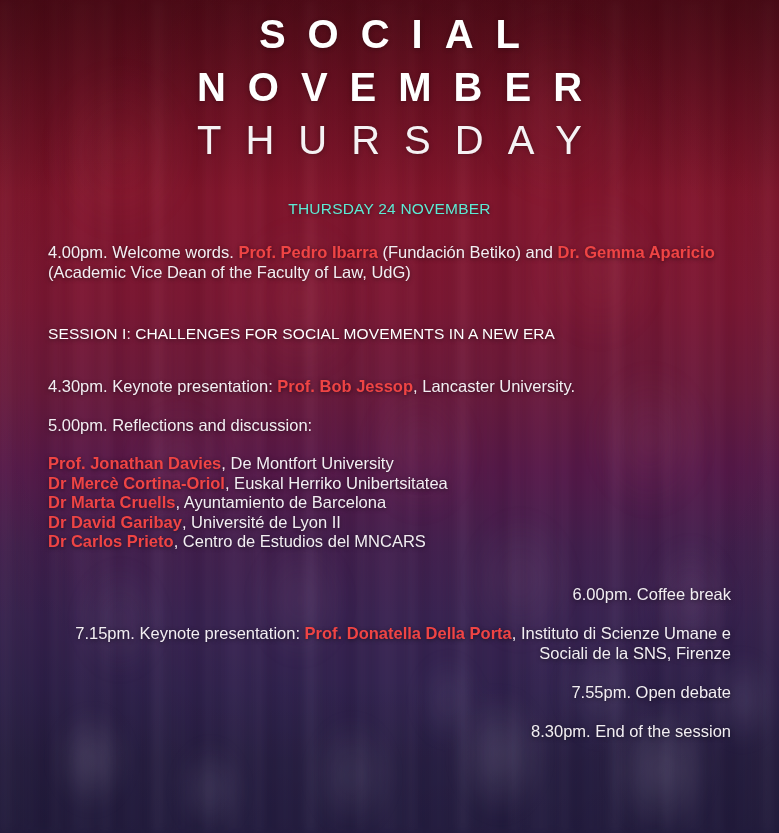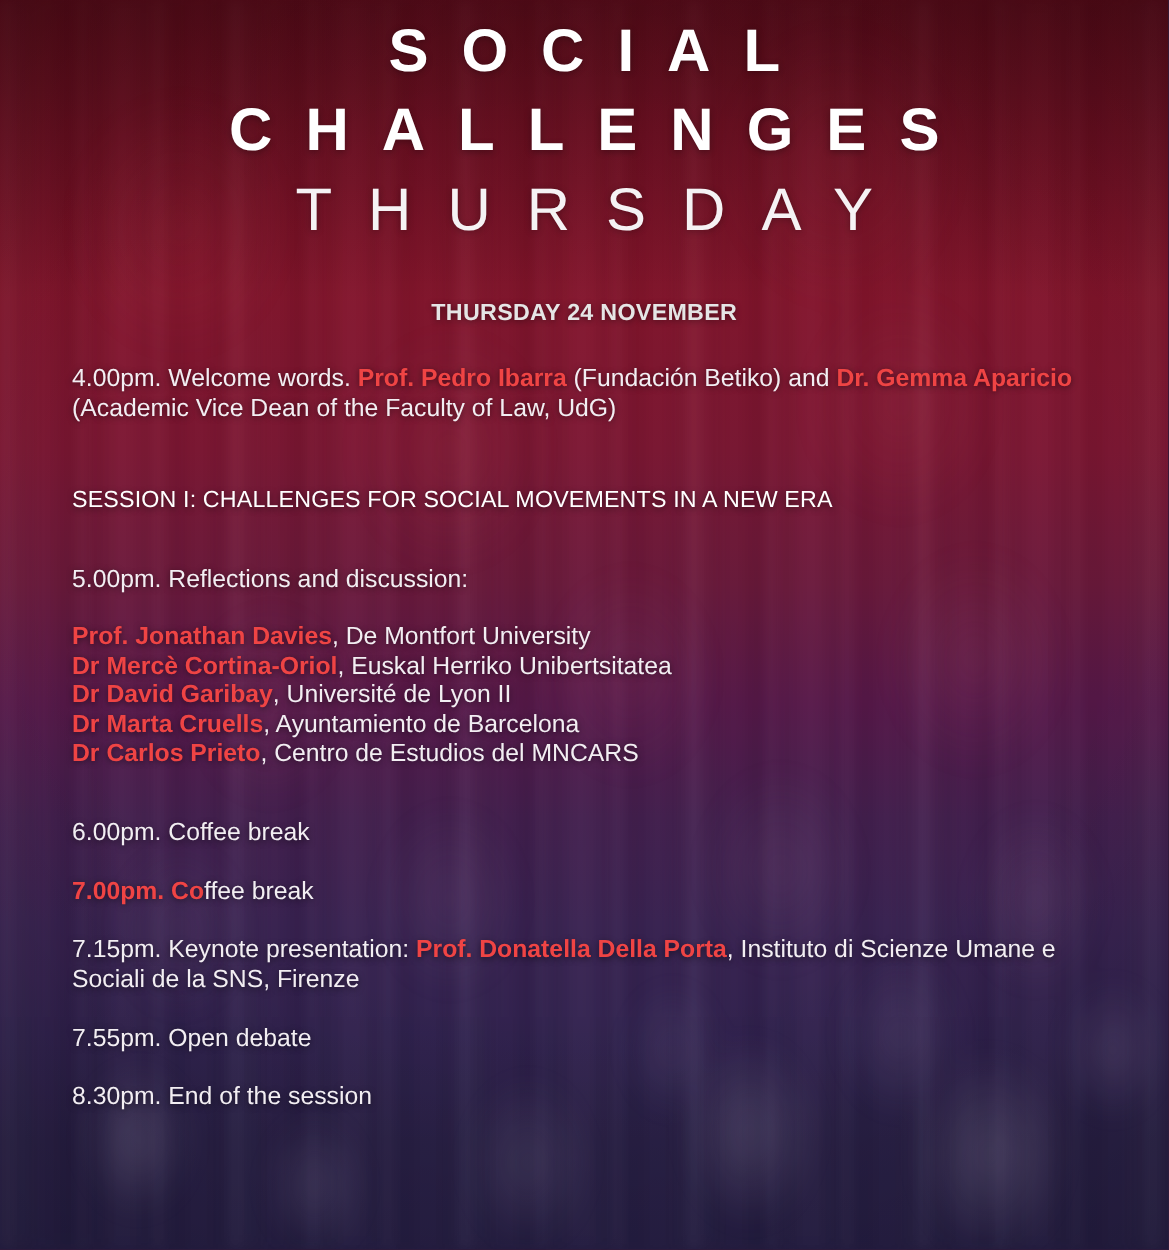--- a/index.html
+++ b/index.html
@@ -212,7 +212,7 @@
 
     <div class="title-block">
       <div class="title-line1">SOCIAL</div>
-      <div class="title-line2">CHALLENGES</div>
+      <div class="title-line2">NOVEMBER</div>
       <div class="title-line3">THURSDAY</div>
     </div>
 

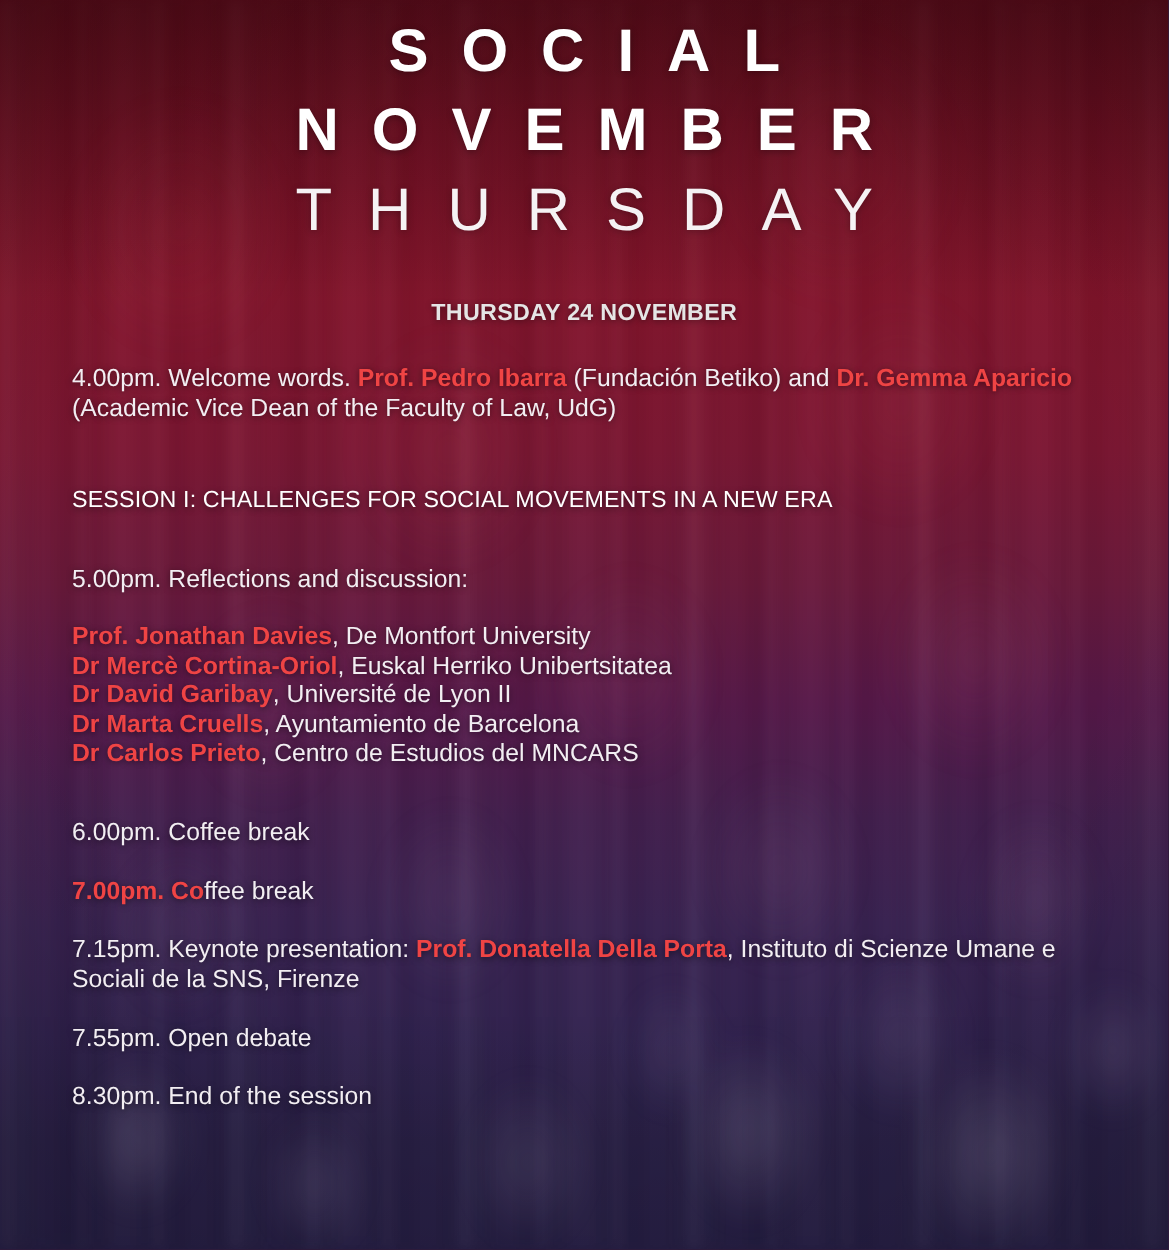--- a/index.html
+++ b/index.html
@@ -149,8 +149,8 @@
   .date-line {
     margin-top: 33px;
     text-align: center;
-    color: #e5e5e5;
-    font-weight: 700;
+    color: #5eead4;
+    font-weight: 400;
     font-size: 15.5px;
     letter-spacing: 0.2px;
     text-shadow: 0 1px 4px rgba(0,0,0,0.45);

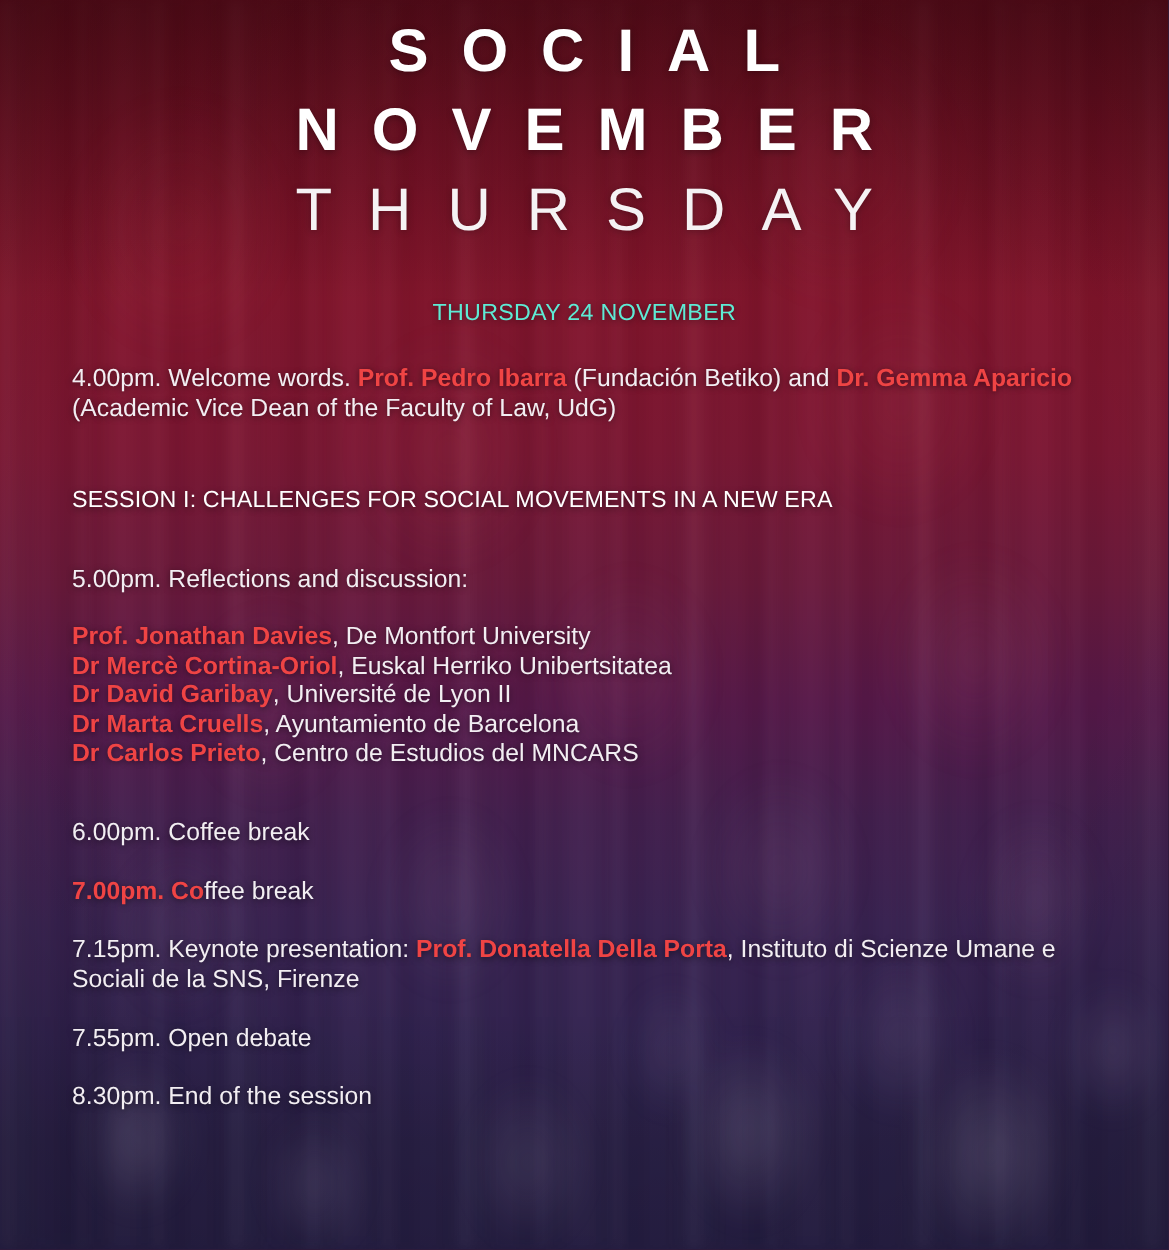--- a/index.html
+++ b/index.html
@@ -228,6 +228,7 @@
 
       <div class="spacer-14"></div>
 
+      <p class="para"><span>4.30pm. Keynote presentation: </span><span class="b">Prof. Bob Jessop</span><span>, Lancaster University.</span></p>
 
       <p class="para">5.00pm. Reflections and discussion:</p>
 

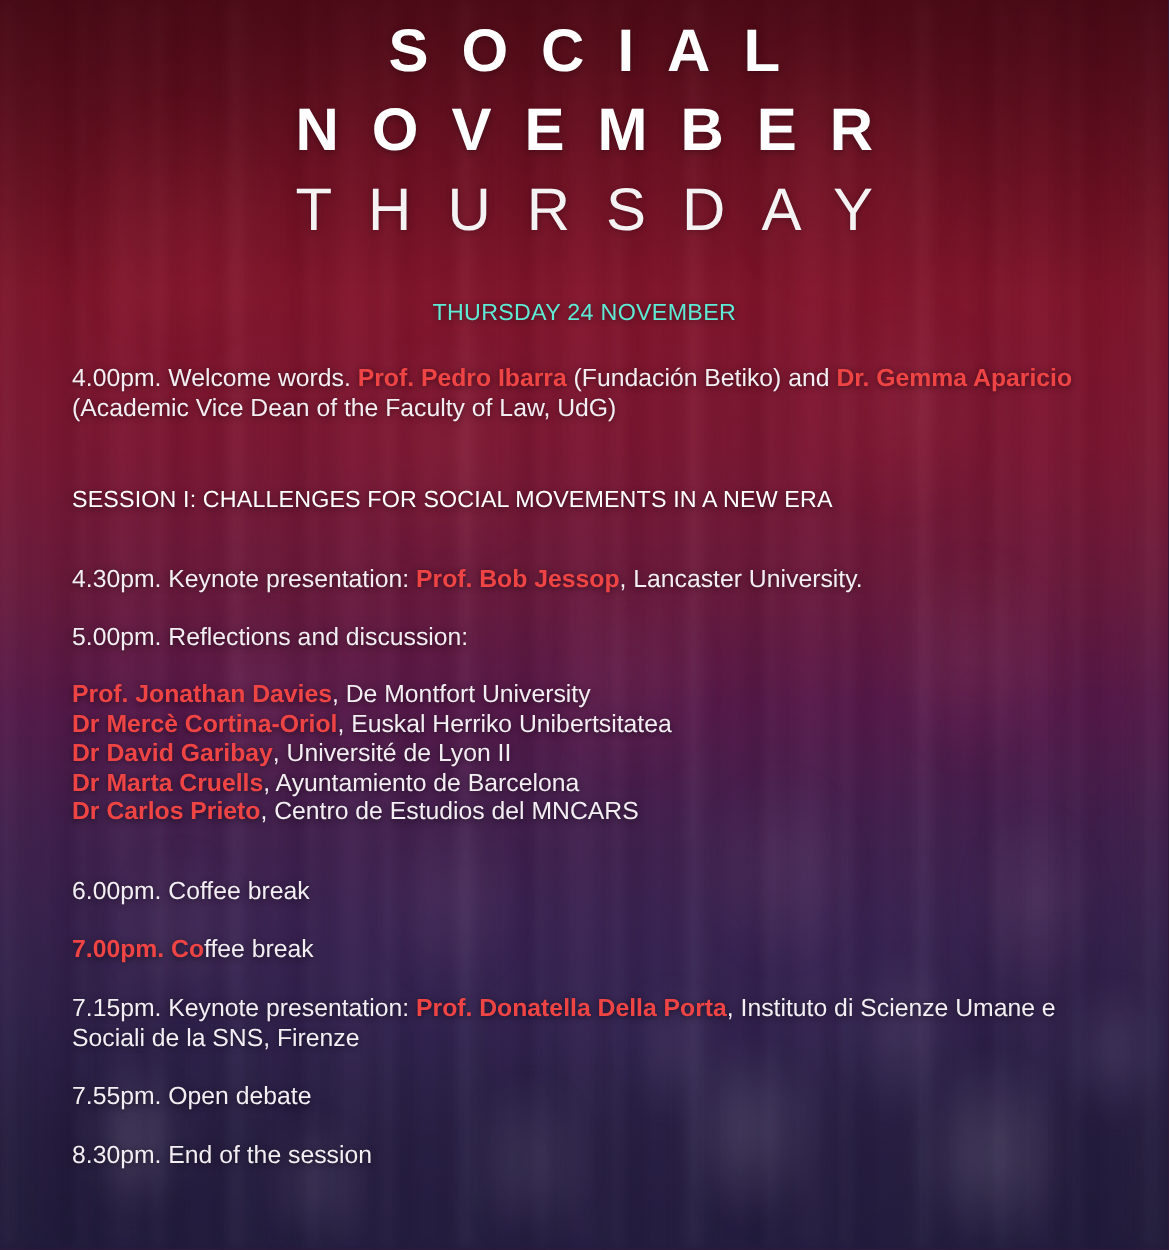--- a/index.html
+++ b/index.html
@@ -235,8 +235,8 @@
       <ul class="speaker-list">
         <li><span class="b">Prof. Jonathan Davies</span><span>, De Montfort University</span></li>
         <li><span class="b">Dr Mercè Cortina-Oriol</span><span>, Euskal Herriko Unibertsitatea</span></li>
+        <li><span class="b">Dr Marta Cruells</span><span>, Ayuntamiento de Barcelona</span></li>
         <li><span class="b">Dr David Garibay</span><span>, Université de Lyon II</span></li>
-        <li><span class="b">Dr Marta Cruells</span><span>, Ayuntamiento de Barcelona</span></li>
         <li><span class="b">Dr Carlos Prieto</span><span>, Centro de Estudios del MNCARS</span></li>
       </ul>
 

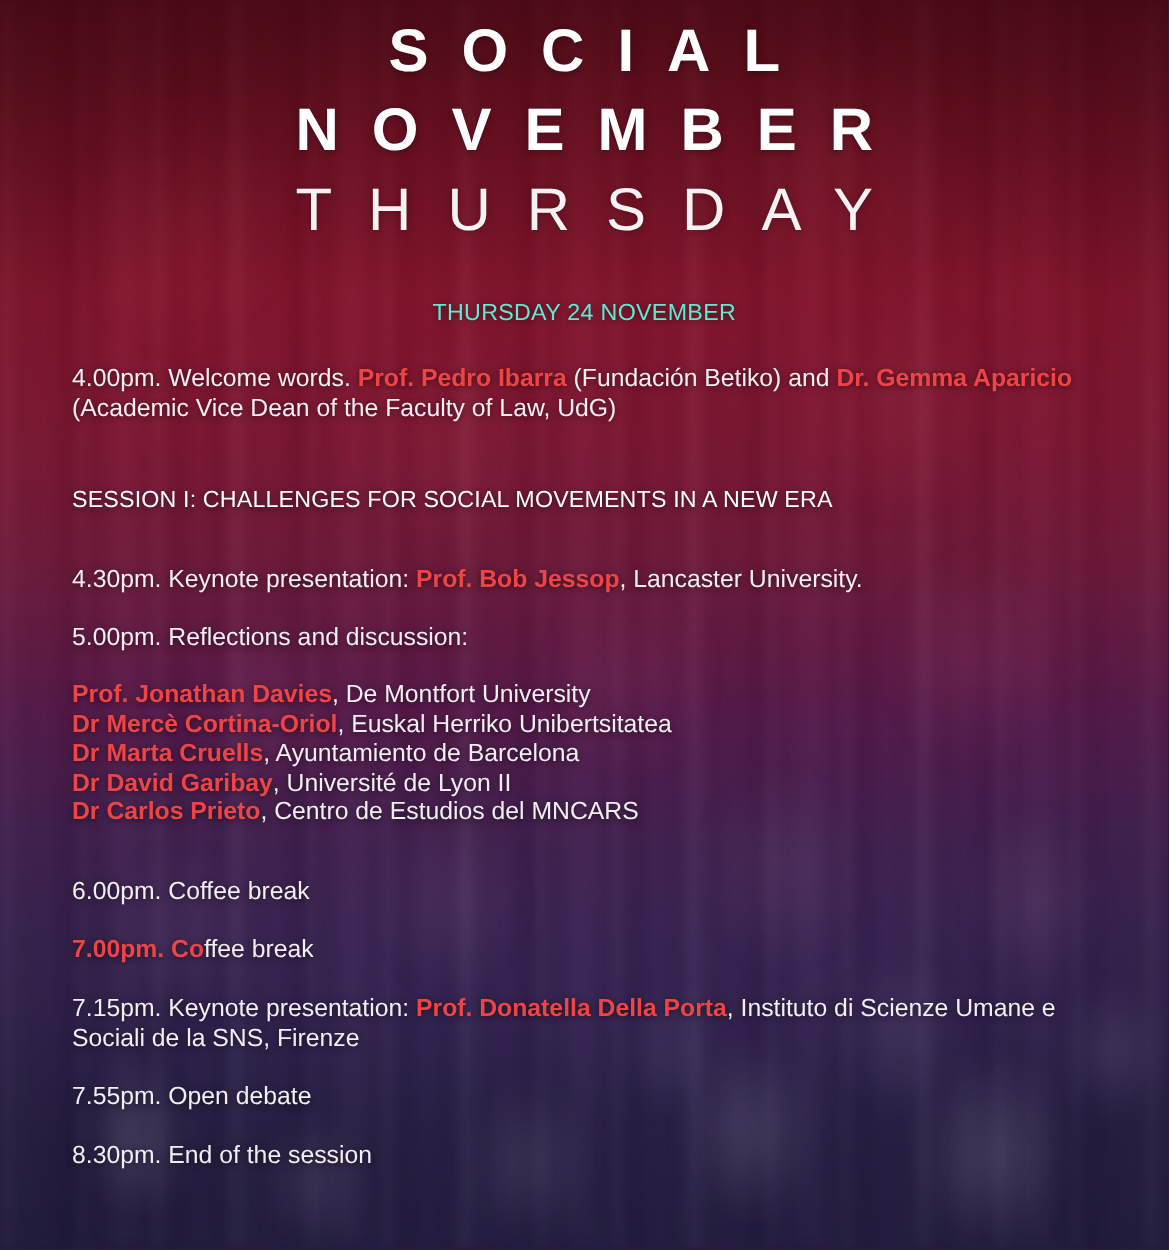--- a/index.html
+++ b/index.html
@@ -194,7 +194,7 @@
   .spacer-24 { height: 23px; }
   .spacer-14 { height: 13px; }
 
-  .sched-line { margin: 0 0 19px 0; }
+  .sched-line { margin: 0 0 19px 0; text-align: right; }
 </style>
 </head>
 <body>

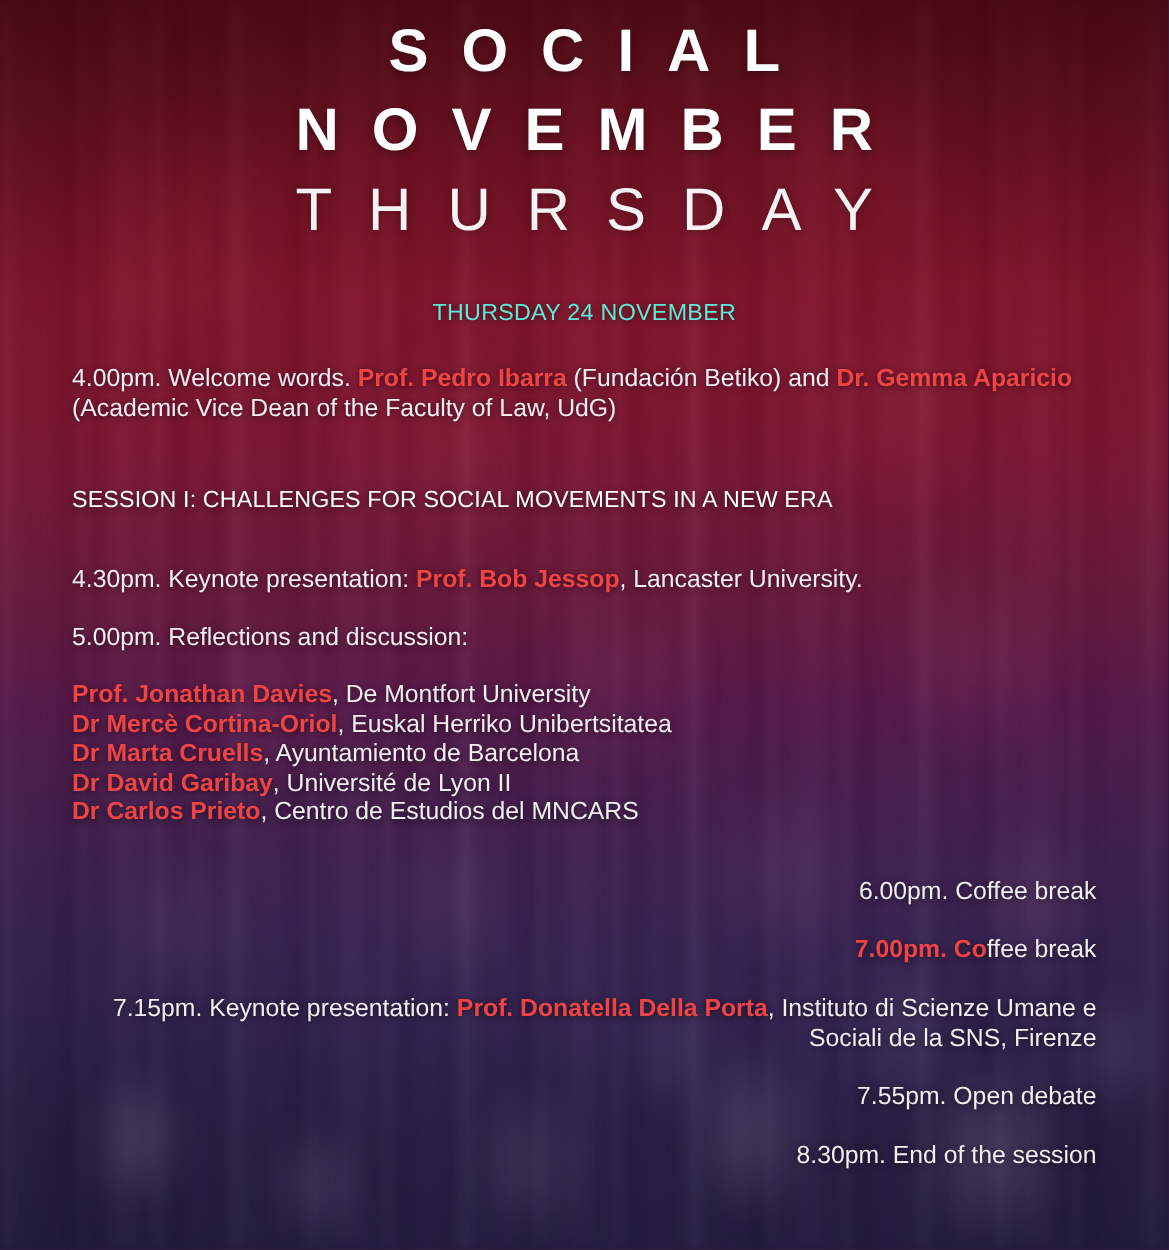--- a/index.html
+++ b/index.html
@@ -245,7 +245,6 @@
       <p class="sched-line">6.00pm. Coffee break</p>
 
 
-      <p class="sched-line"><span class="b">7.00pm. Co</span><span>ffee break</span></p>
 
       <p class="sched-line"><span>7.15pm. Keynote presentation: </span><span class="b">Prof. Donatella Della Porta</span><span>, Instituto di Scienze Umane e Sociali de la SNS, Firenze</span></p>
 

